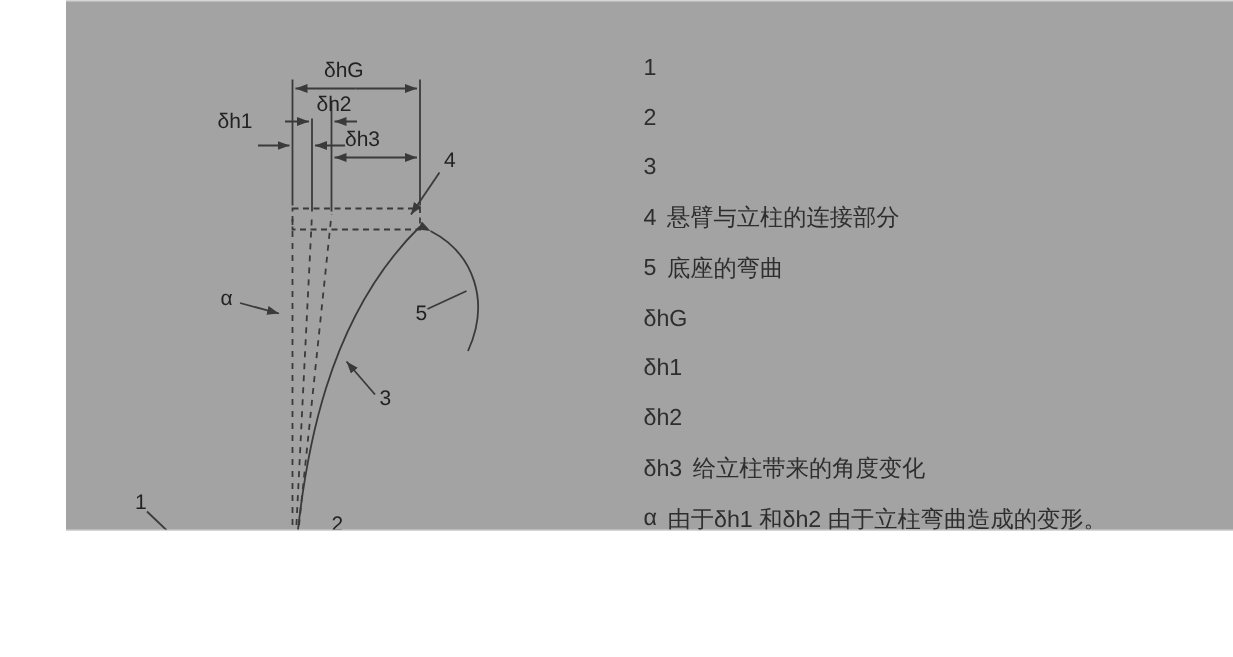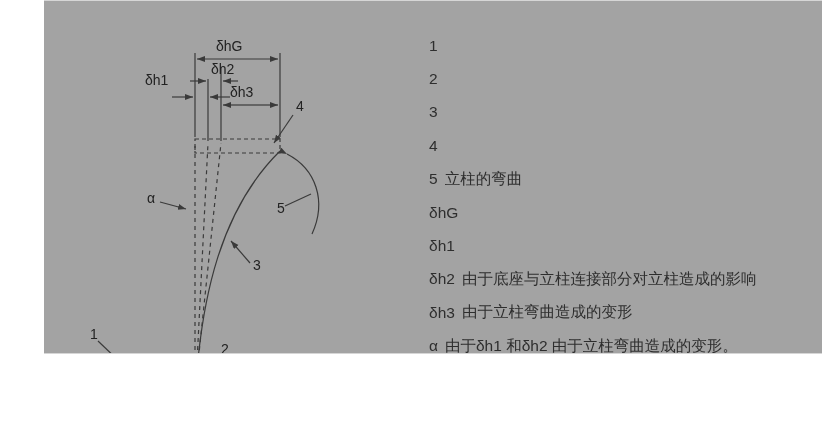--- a/index.html
+++ b/index.html
@@ -112,6 +112,7 @@
     </div>
     <div class="legend-item">
       <span class="legend-key">4</span>
+      <span class="legend-text">悬臂与立柱的连接部分</span>
     </div>
     <div class="legend-item">
       <span class="legend-key">5</span>

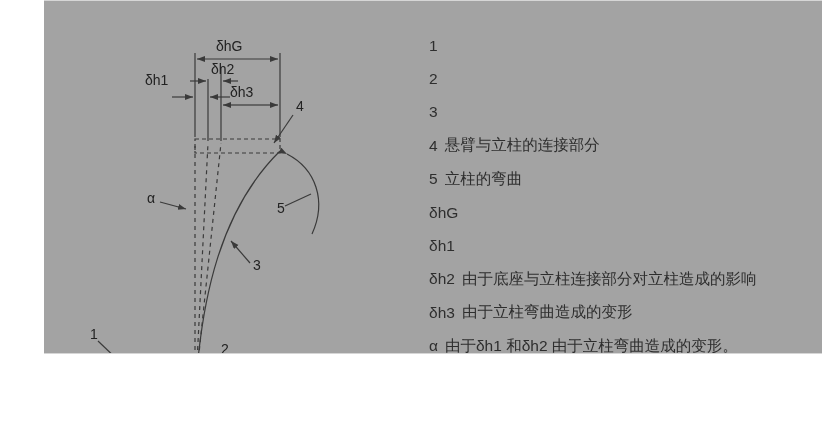--- a/index.html
+++ b/index.html
@@ -116,7 +116,7 @@
     </div>
     <div class="legend-item">
       <span class="legend-key">5</span>
-      <span class="legend-text">立柱的弯曲</span>
+      <span class="legend-text">底座的弯曲</span>
     </div>
     <div class="legend-item">
       <span class="legend-key">δhG</span>

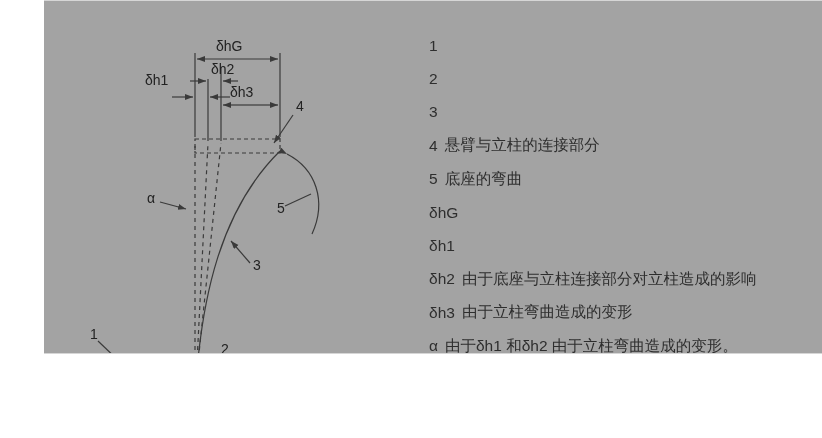--- a/index.html
+++ b/index.html
@@ -126,7 +126,6 @@
     </div>
     <div class="legend-item">
       <span class="legend-key">δh2</span>
-      <span class="legend-text">由于底座与立柱连接部分对立柱造成的影响</span>
     </div>
     <div class="legend-item">
       <span class="legend-key">δh3</span>

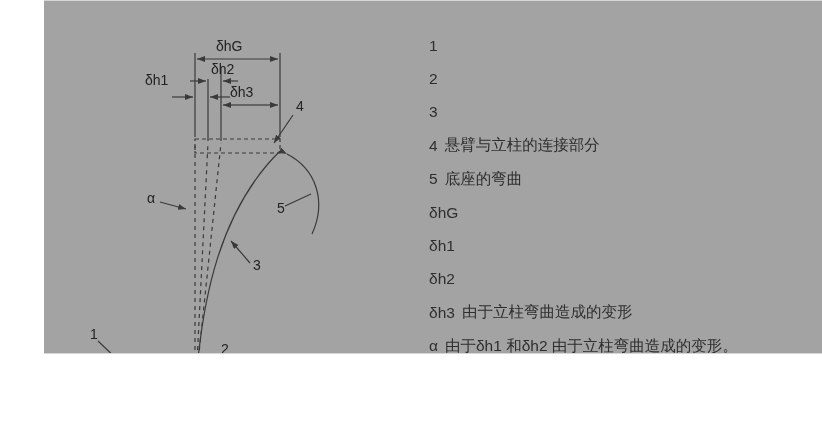--- a/index.html
+++ b/index.html
@@ -129,7 +129,7 @@
     </div>
     <div class="legend-item">
       <span class="legend-key">δh3</span>
-      <span class="legend-text">由于立柱弯曲造成的变形</span>
+      <span class="legend-text">给立柱带来的角度变化</span>
     </div>
     <div class="legend-item">
       <span class="legend-key">α</span>

